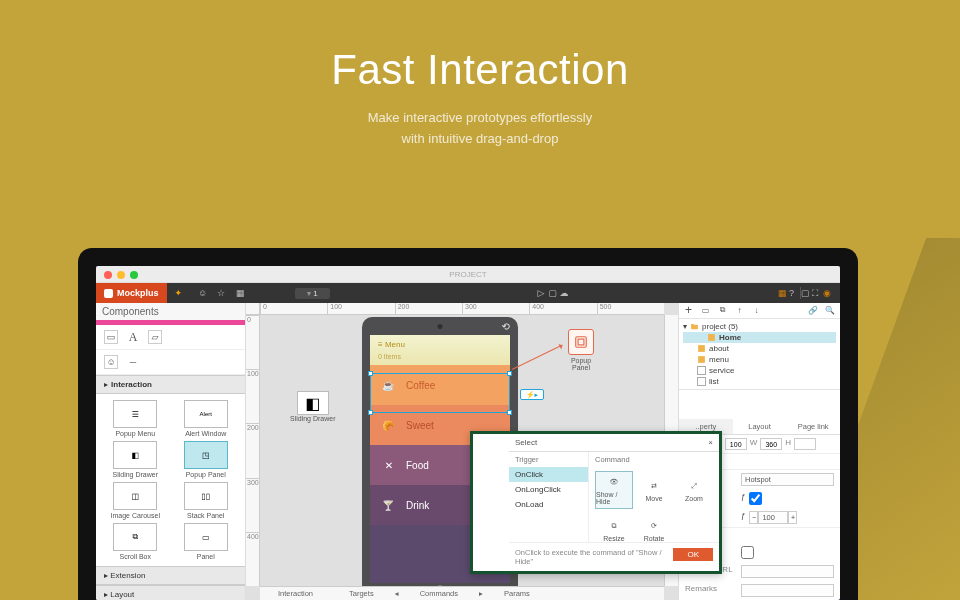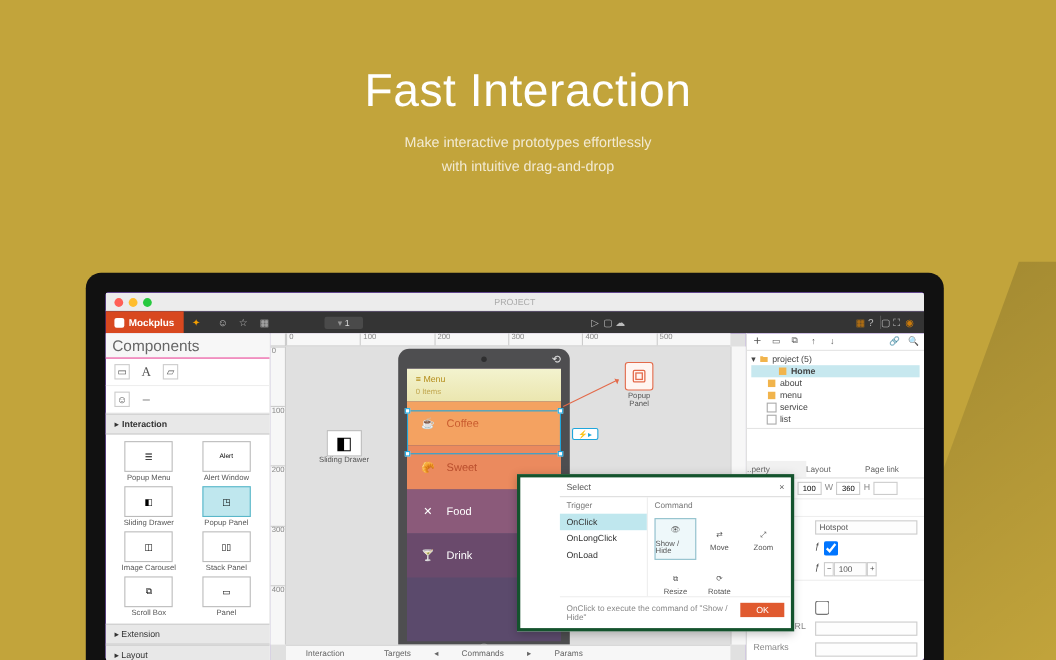--- a/index.html
+++ b/index.html
@@ -8,7 +8,7 @@
     background: #c2a43b;
     position: relative;
   }
-  .hero-title { color: #fff; font-weight: 200; font-size: 42px; text-align: center; padding-top: 46px; letter-spacing: 0.5px; margin-top: 12px; }
+  .hero-title { color: #fff; font-weight: 200; font-size: 42px; text-align: center; padding-top: 46px; letter-spacing: 0.5px; }
   .hero-sub { color: #f2ead3; font-size: 13px; text-align: center; margin-top: 14px; line-height: 1.6; font-weight: 300; }
 
   .monitor-shadow {

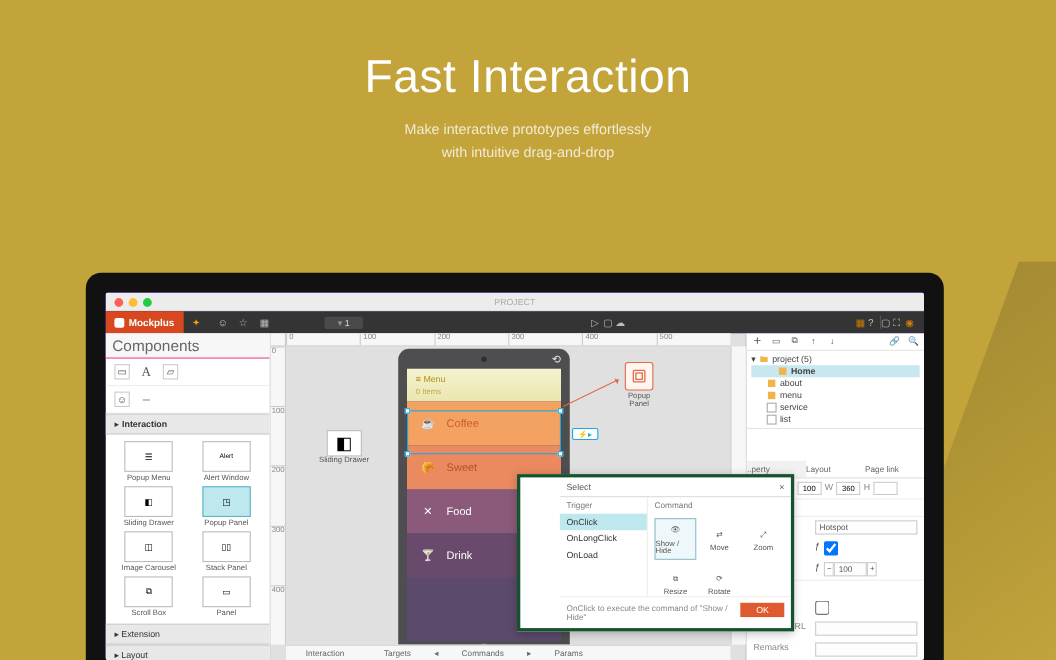--- a/index.html
+++ b/index.html
@@ -44,7 +44,7 @@
   .body { position:absolute; top:37px; left:0; right:0; bottom:0; display:flex; }
   
   .left { width:150px; background:#fff; border-right:1px solid #ddd; display:flex; flex-direction:column; font-size:8px;}
-  .left-head { padding:3px 6px; background:#f7f7f7; border-bottom:1px solid #ec4899; color:#666; font-size:14px;}
+  .left-head { padding:3px 6px; background:#f7f7f7; border-bottom:5px solid #ec4899; color:#666; font-size:10px;}
   .left-iconrow{display:flex;gap:8px;padding:5px 8px;border-bottom:1px solid #eee;align-items:center;}
   .mini-ico{width:14px;height:14px;border:1px solid #ccc;display:flex;align-items:center;justify-content:center;font-size:9px;color:#555;}
   .accordion-item{padding:4px 8px;background:#e8e8e8;border-top:1px solid #ccc;border-bottom:1px solid #ccc;color:#333;font-size:8px;}

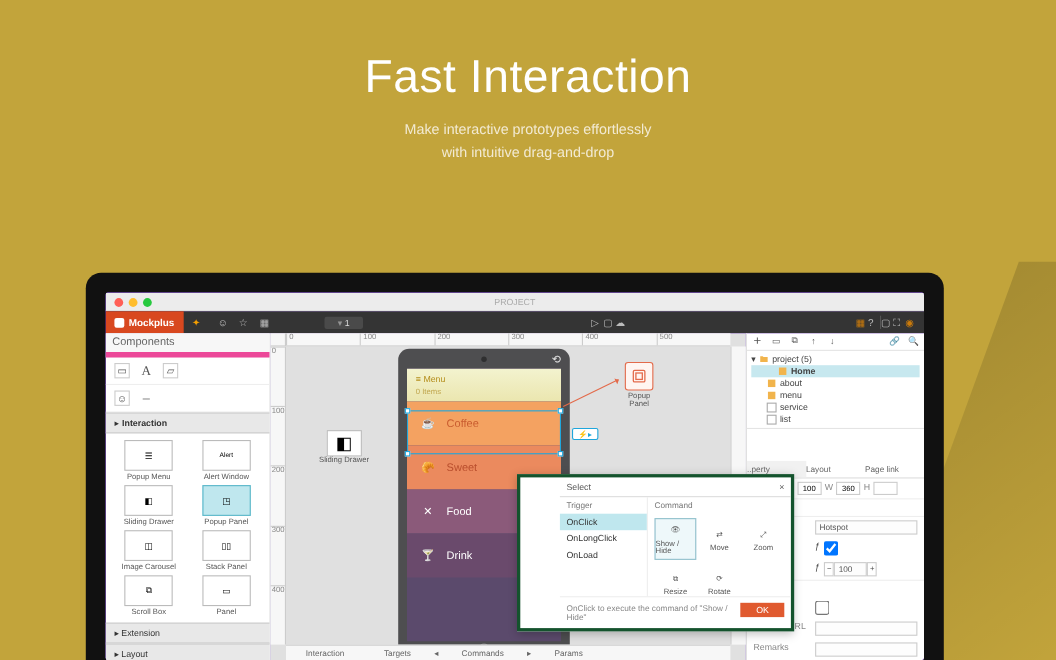--- a/index.html
+++ b/index.html
@@ -124,7 +124,7 @@
   .folder{width:9px;height:9px;fill:#f1b44c;}
   .page{width:9px;height:9px;border:1px solid #aaa;}
   .prop-tabs{display:flex;border-bottom:1px solid #ddd;}
-  .prop-tab{flex:1;padding:3px 0;font-size:7.5px;color:#666;}
+  .prop-tab{flex:1;text-align:center;padding:3px 0;font-size:7.5px;color:#666;}
   .prop-tab.on{background:#f1f1f1;}
   .geom{display:flex;padding:3px 4px;gap:3px;border-bottom:1px solid #eee;}
   .geom span{color:#888;}

